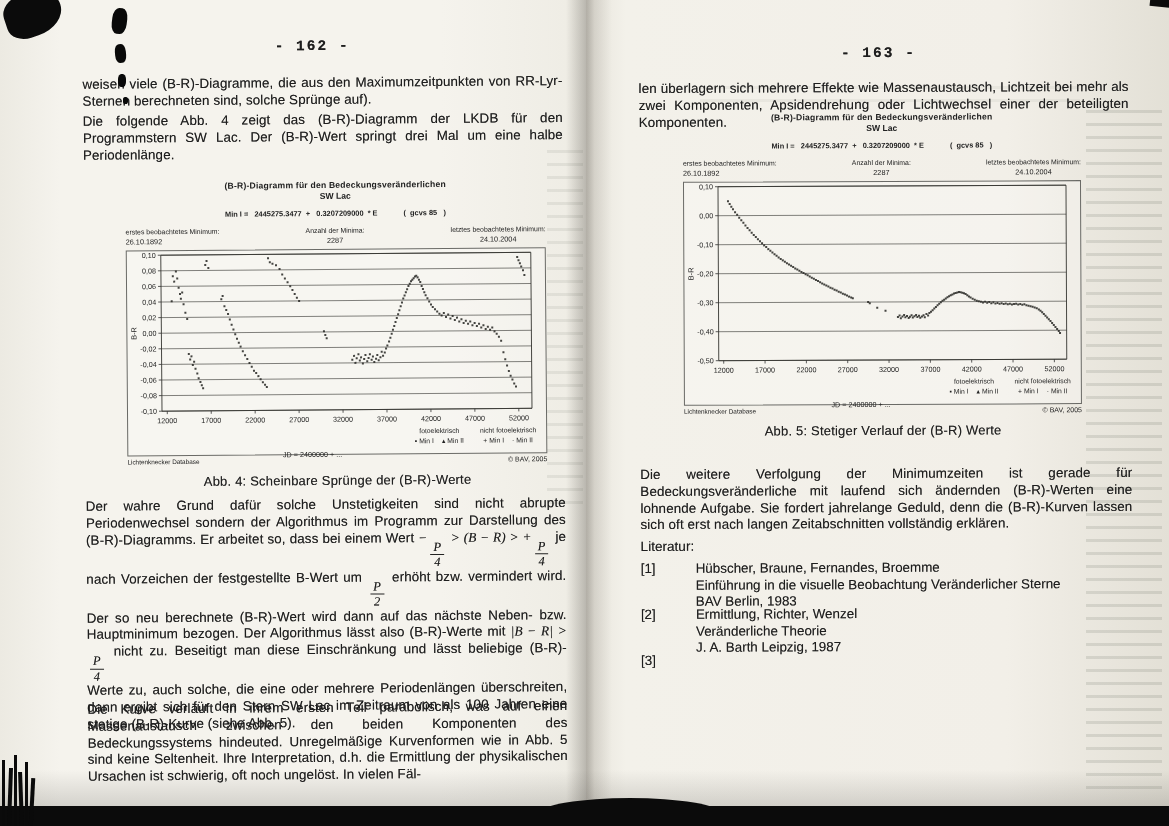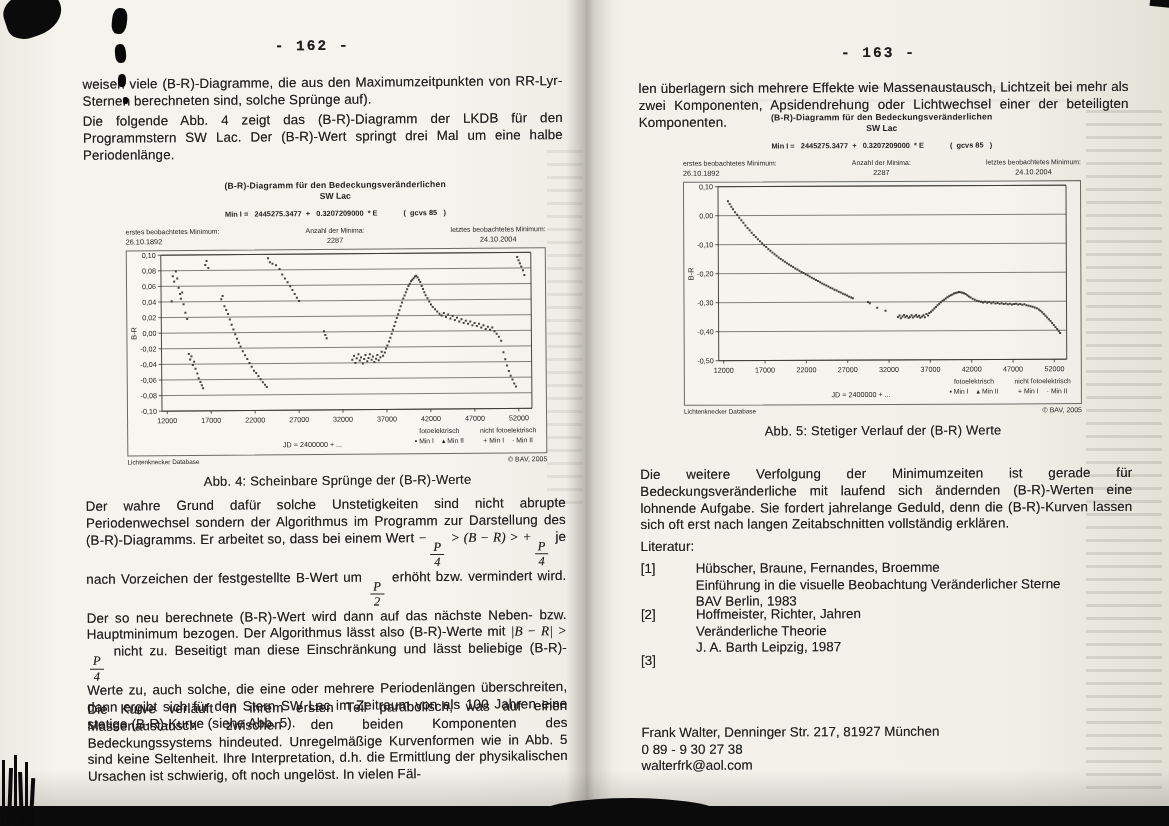--- a/index.html
+++ b/index.html
@@ -49,7 +49,7 @@
   .c-head .col-r{text-align:center;}
   .c-box{border:1px solid #6a6a66;margin-top:4px;background:rgba(255,255,255,.25);}
   .c-footer{position:relative;height:26px;font-size:7.2px;}
-  .c-jd{position:absolute;left:37%;top:12px;}
+  .c-jd{position:absolute;left:37%;top:22px;}
   .c-legend{position:absolute;right:10px;top:0;display:flex;gap:16px;}
   .c-lgroup{text-align:center;font-size:6.8px;}
   .c-lentries{margin-top:3px;display:flex;gap:8px;justify-content:center;}

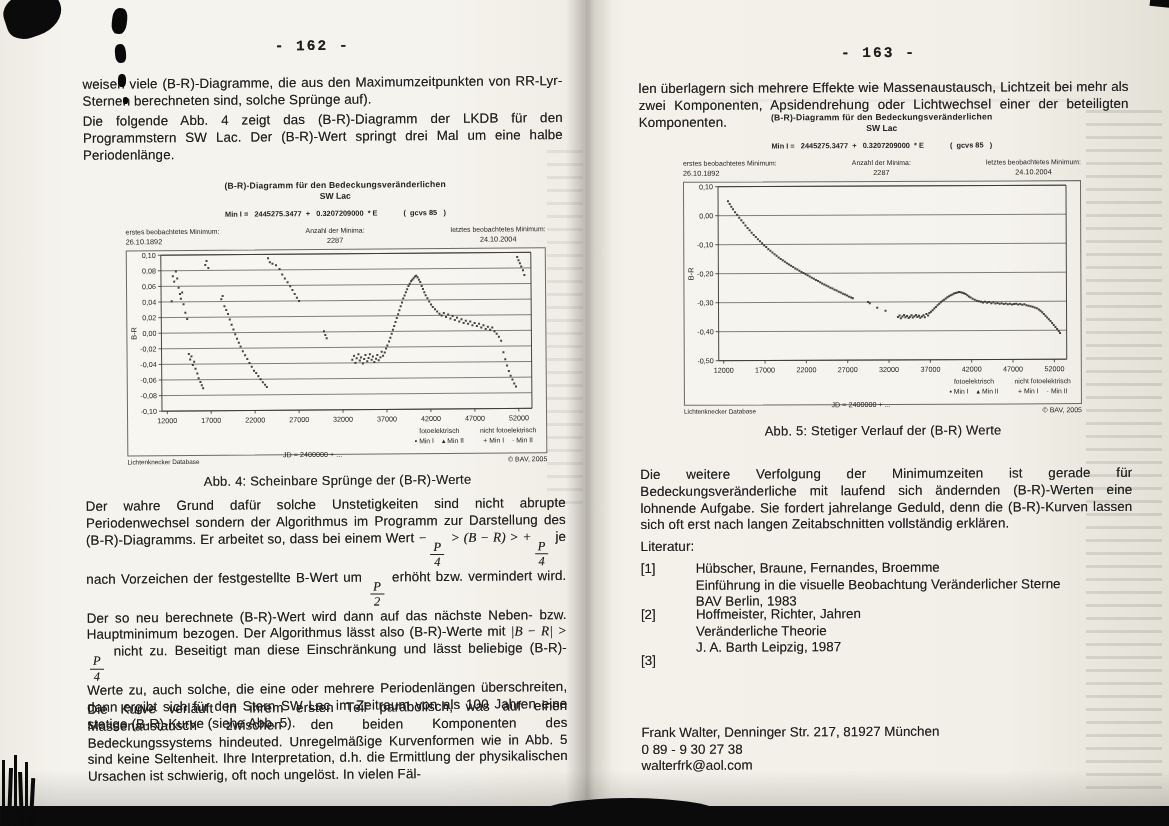--- a/index.html
+++ b/index.html
@@ -643,7 +643,7 @@
     <div class="abs lit-item" style="left:30px;top:576px;width:492px;">
       <span class="lit-ref">[2]</span>
       <span class="lit-lines">
-        <div>Hoffmeister, Richter, Jahren</div>
+        <div>Ermittlung, Richter, Wenzel</div>
         <div>Veränderliche Theorie</div>
         <div>J. A. Barth Leipzig, 1987</div>
       </span>

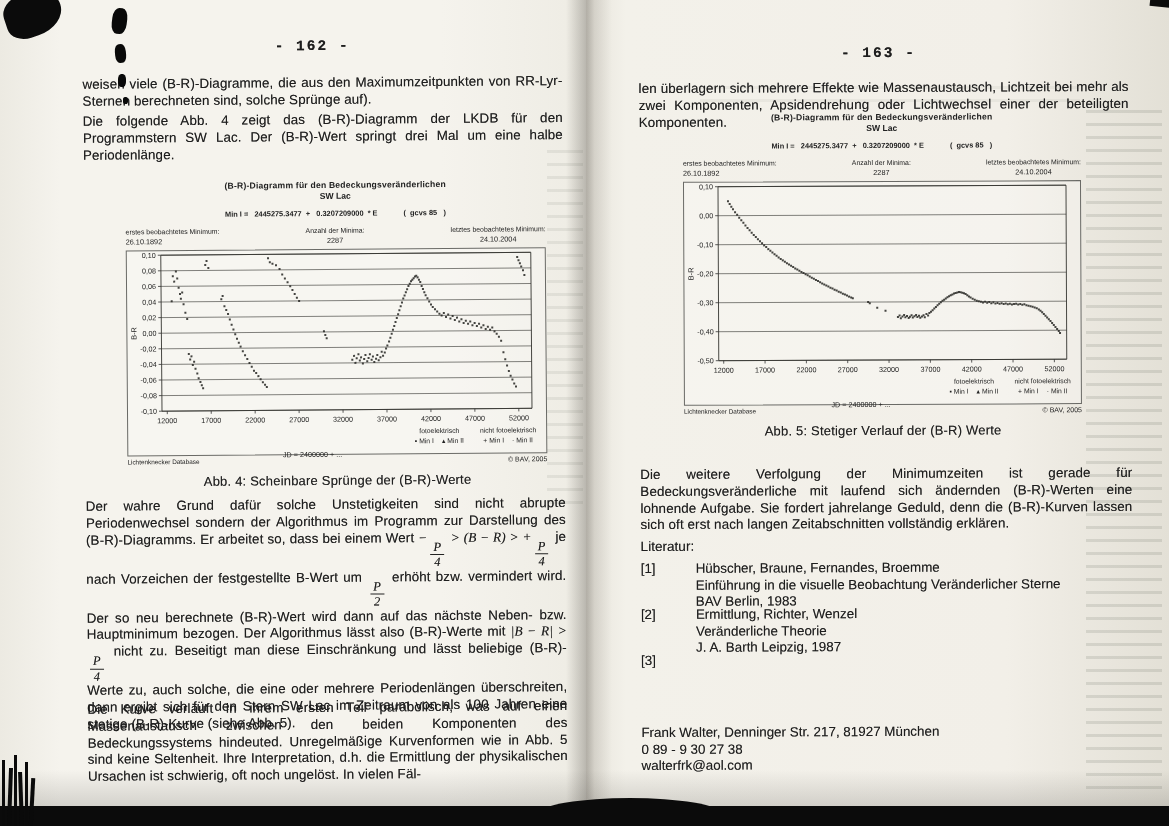--- a/index.html
+++ b/index.html
@@ -652,11 +652,6 @@
       <span class="lit-ref">[3]</span>
     </div>
 
-    <div class="abs contact" style="left:30px;top:694px;">
-      <div>Frank Walter, Denninger Str. 217, 81927 München</div>
-      <div>0 89 - 9 30 27 38</div>
-      <div>walterfrk@aol.com</div>
-    </div>
   </div>
 
   <div id="gutter"></div>

